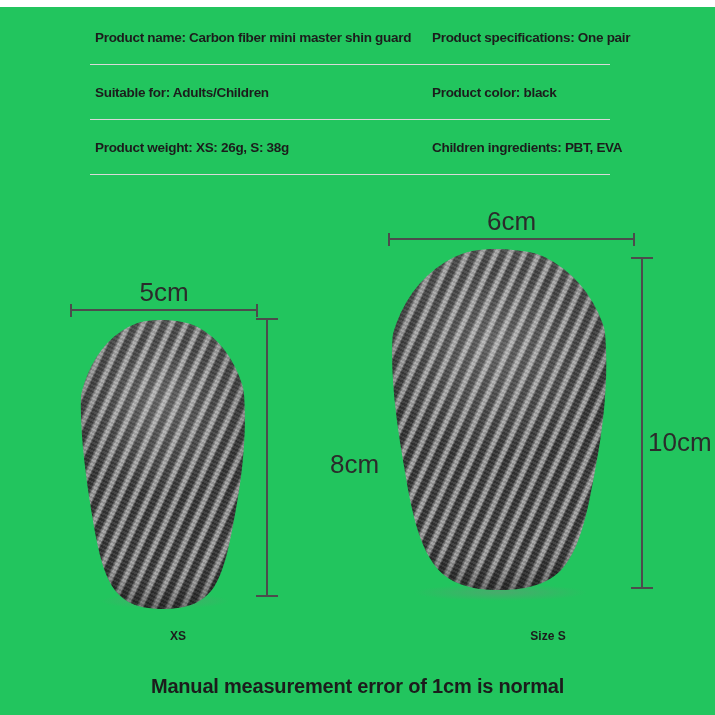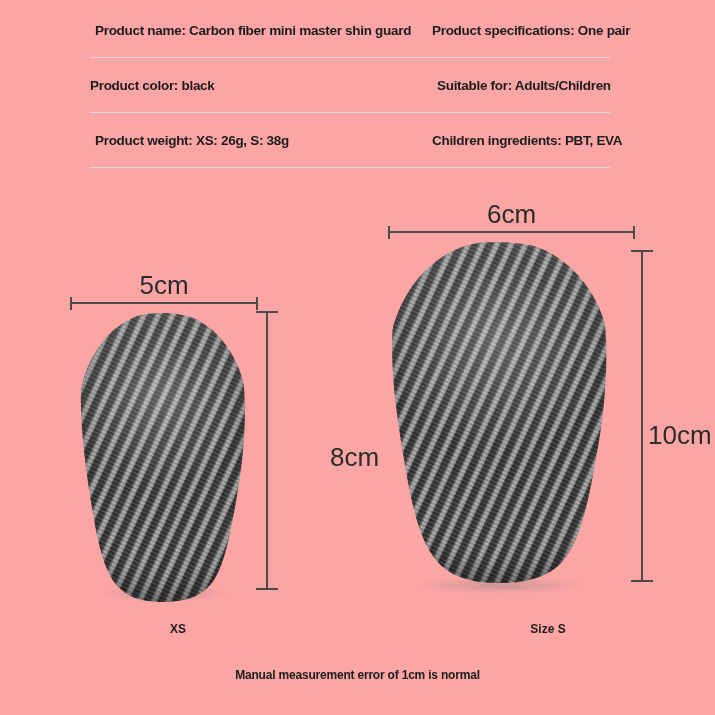--- a/index.html
+++ b/index.html
@@ -10,7 +10,7 @@
     position:relative;
     overflow:hidden;
   }
-  .page{position:absolute;inset:0;background:#fca5a5;}
+  .page{position:absolute;inset:0;background:#22c55e;margin-top:7px;}
 
   
   .spec-table{position:absolute;left:90px;top:3px;width:520px;}

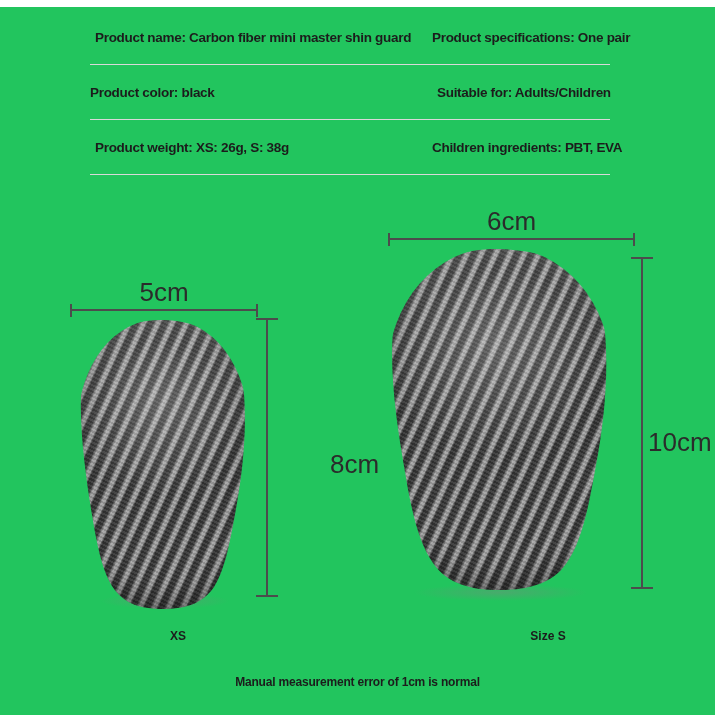--- a/index.html
+++ b/index.html
@@ -105,8 +105,8 @@
       <div class="spec-cell right">Product specifications: One pair</div>
     </div>
     <div class="spec-row">
+      <div class="spec-cell left">Suitable for: Adults/Children</div>
       <div class="spec-cell right">Product color: black</div>
-      <div class="spec-cell left">Suitable for: Adults/Children</div>
     </div>
     <div class="spec-row">
       <div class="spec-cell left">Product weight: XS: 26g, S: 38g</div>

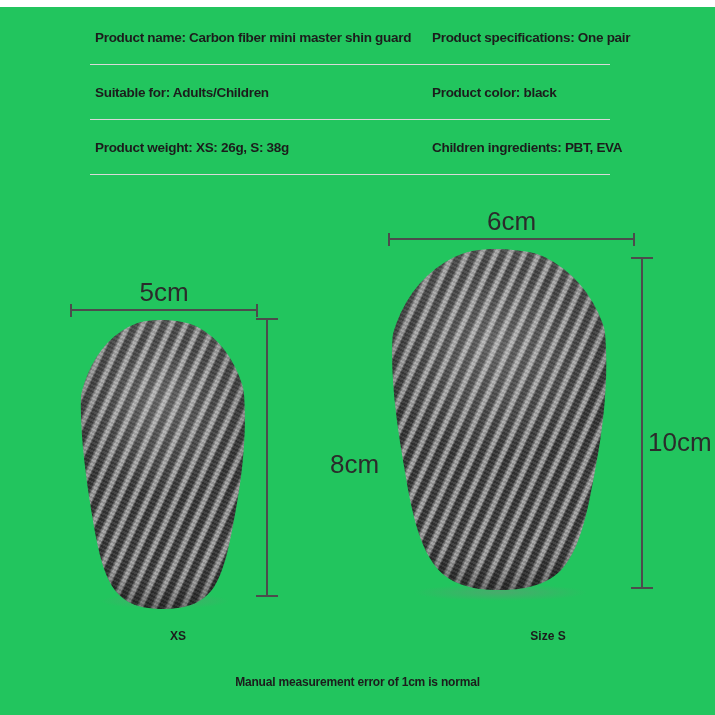--- a/index.html
+++ b/index.html
@@ -91,7 +91,7 @@
   
   .note{
     position:absolute;left:0;right:0;top:668px;text-align:center;
-    font-size:12px;font-weight:bold;color:#1c1c1c;letter-spacing:-0.2px;
+    font-size:20px;font-weight:bold;color:#1c1c1c;letter-spacing:-0.2px;
   }
 </style>
 </head>

